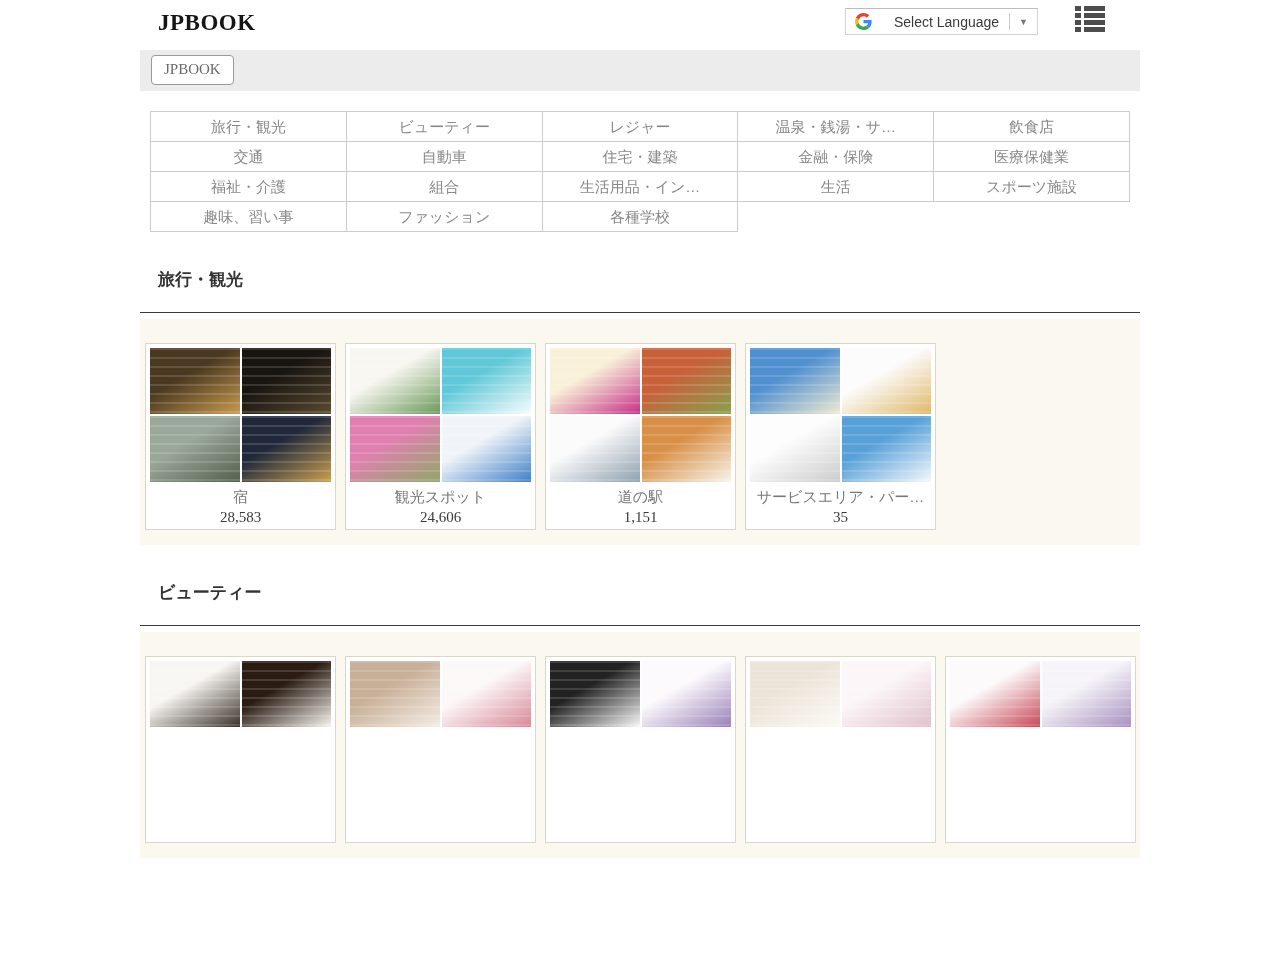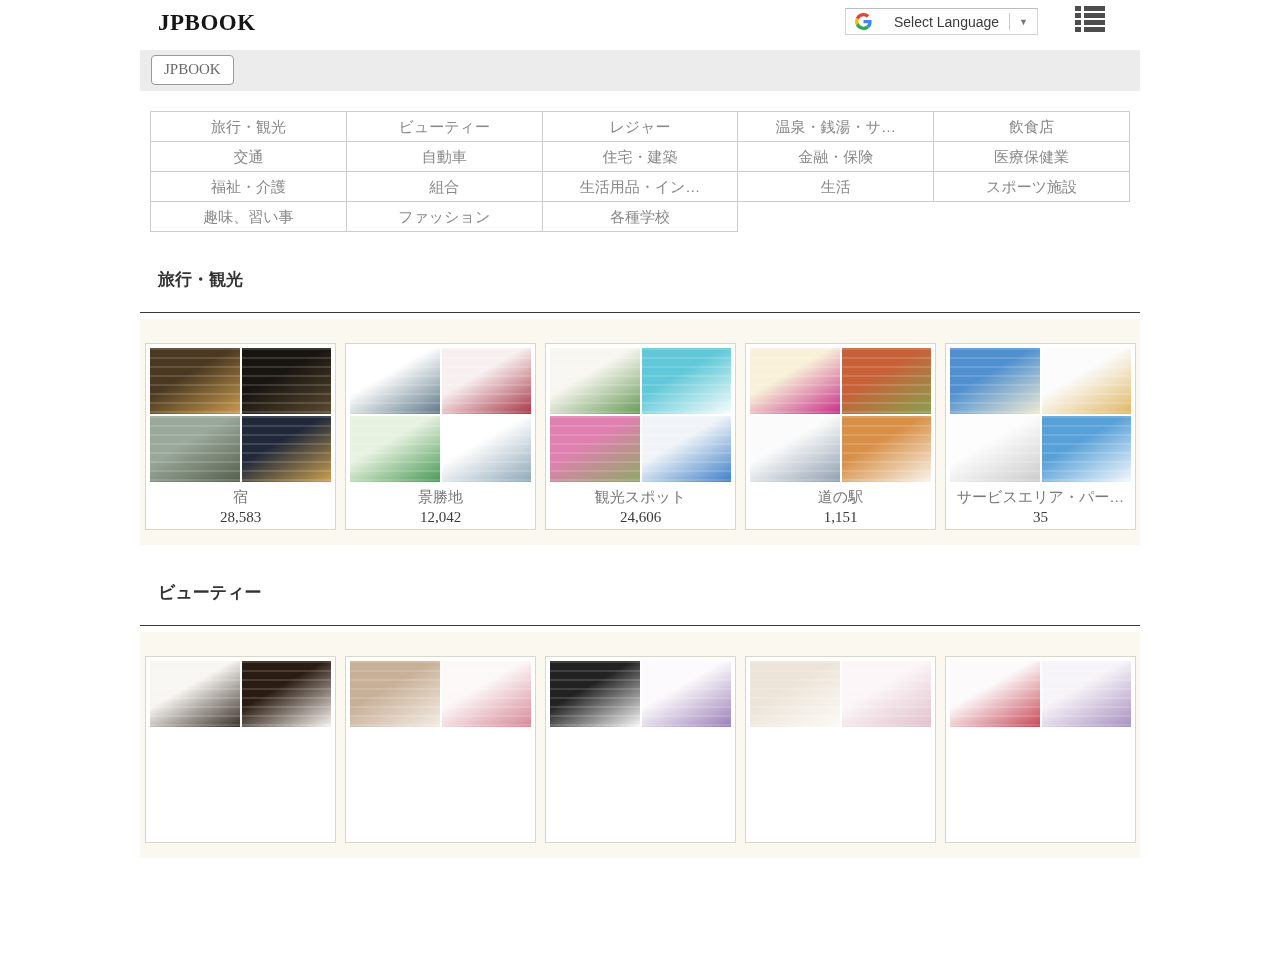--- a/index.html
+++ b/index.html
@@ -146,16 +146,6 @@
           </div>
           <div class="card">
             <div class="thumb-grid">
-              <div class="thumb" style="background: linear-gradient(150deg, rgb(255, 255, 255) 0%, rgb(255, 255, 255) 40%, rgb(96, 122, 136) 100%);"></div>
-              <div class="thumb" style="background: linear-gradient(150deg, rgb(248, 240, 240) 0%, rgb(248, 240, 240) 40%, rgb(168, 56, 72) 100%);"></div>
-              <div class="thumb" style="background: linear-gradient(150deg, rgb(232, 242, 224) 0%, rgb(232, 242, 224) 40%, rgb(74, 154, 88) 100%);"></div>
-              <div class="thumb" style="background: linear-gradient(150deg, rgb(255, 255, 255) 0%, rgb(255, 255, 255) 40%, rgb(144, 168, 184) 100%);"></div>
-            </div>
-            <div class="card-label">景勝地</div>
-            <div class="card-count">12,042</div>
-          </div>
-          <div class="card">
-            <div class="thumb-grid">
               <div class="thumb" style="background: linear-gradient(150deg, rgb(248, 246, 240) 0%, rgb(248, 246, 240) 40%, rgb(106, 154, 90) 100%);"></div>
               <div class="thumb" style="background: linear-gradient(150deg, rgb(96, 200, 216) 0%, rgb(96, 200, 216) 40%, rgb(248, 252, 252) 100%);"></div>
               <div class="thumb" style="background: linear-gradient(150deg, rgb(224, 128, 176) 0%, rgb(224, 128, 176) 40%, rgb(144, 168, 104) 100%);"></div>

